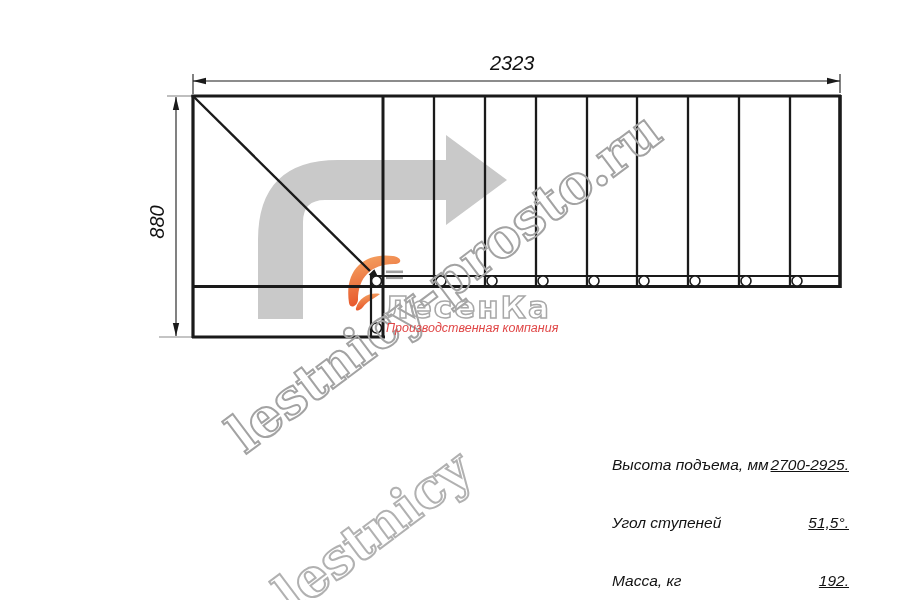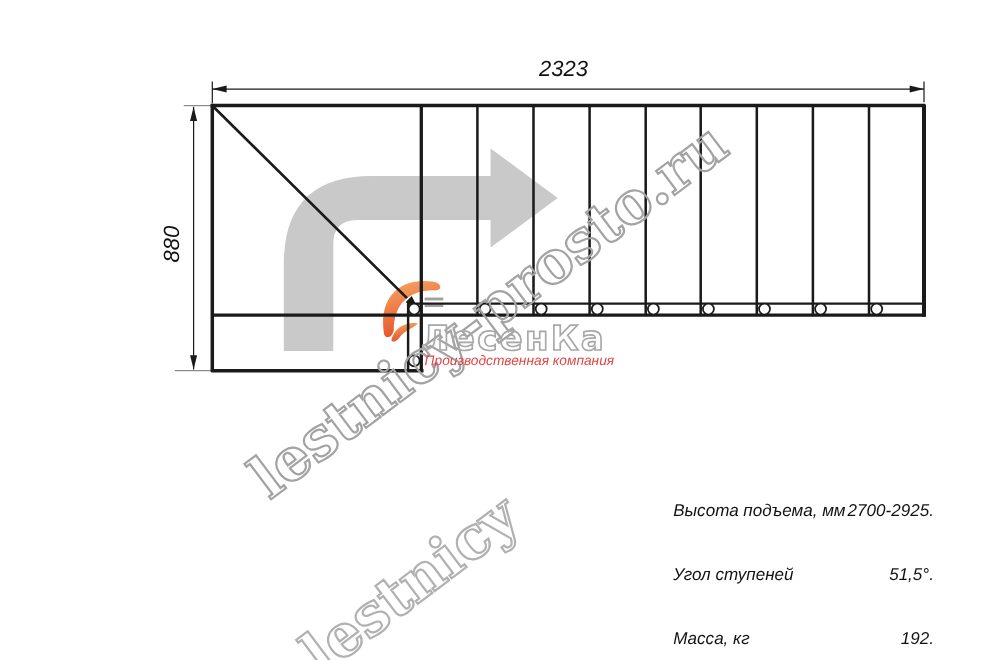--- a/index.html
+++ b/index.html
@@ -23,7 +23,7 @@
   }
   .spec-row{display:flex;justify-content:space-between;margin-top:40px;}
   .spec-row .lbl{text-align:left;white-space:nowrap;}
-  .spec-row .val{text-align:right;white-space:nowrap;}
+  .spec-row .val{text-align:right;white-space:nowrap;text-decoration:underline;}
 </style>
 </head>
 <body>

